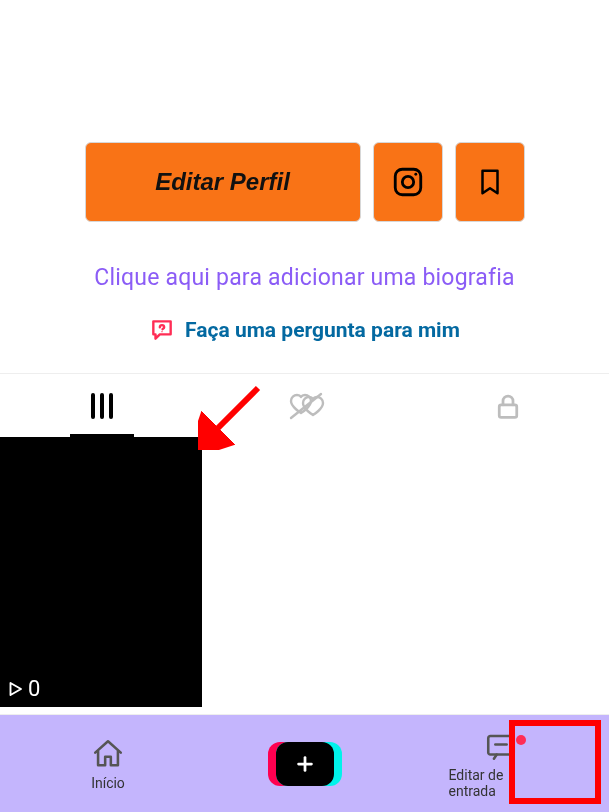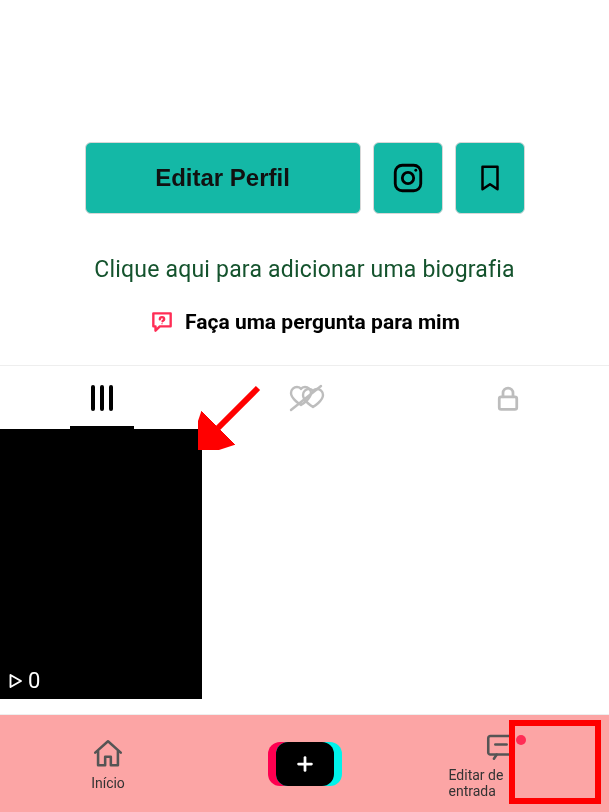--- a/index.html
+++ b/index.html
@@ -25,12 +25,13 @@
   .btn {
     border: 1.5px solid #d7d7d7;
     border-radius: 6px;
-    background: #14b8a6;
-    display: flex;
-    align-items: center;
-    justify-content: center;
-    height: 72px;
-    cursor: pointer;
+    background: #f97316;
+    display: flex;
+    align-items: center;
+    justify-content: center;
+    height: 80px;
+    cursor: pointer;
+    font-style: italic;
   }
   .btn-edit {
     width: 276px;

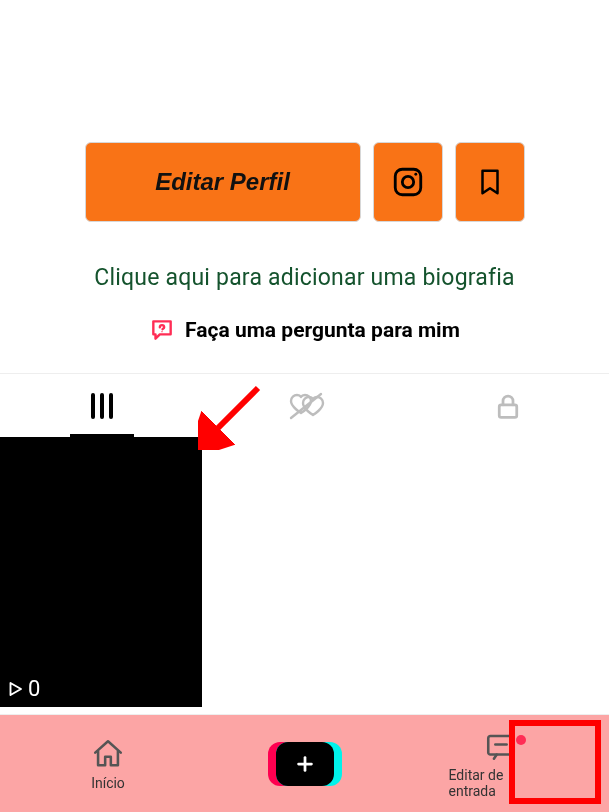--- a/index.html
+++ b/index.html
@@ -45,7 +45,7 @@
   .bio-text {
     text-align: center;
     font-size: 23px;
-    color: #14532d;
+    color: #8b5cf6;
     margin-top: 42px;
     letter-spacing: 0.2px;
   }

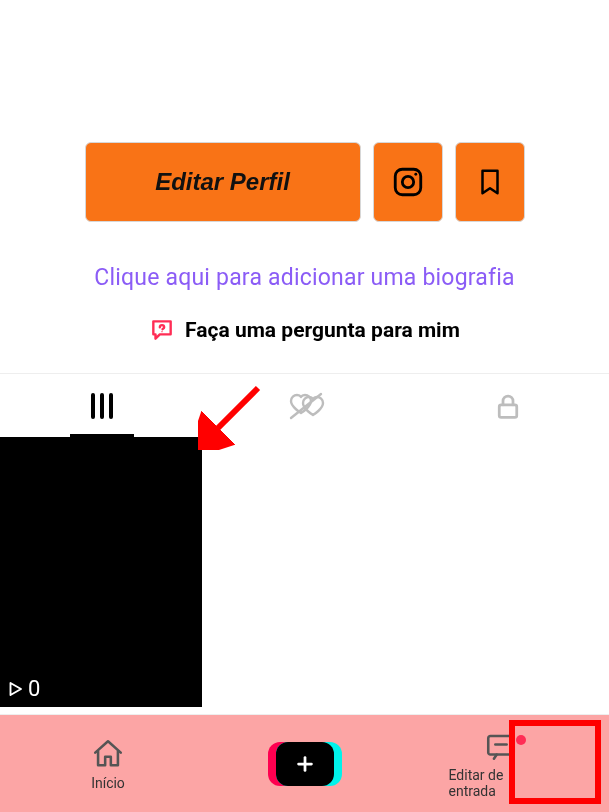--- a/index.html
+++ b/index.html
@@ -55,7 +55,7 @@
     justify-content: center;
     gap: 10px;
     margin-top: 26px;
-    color: #000000;
+    color: #0369a1;
     font-weight: 700;
     font-size: 21px;
     cursor: pointer;

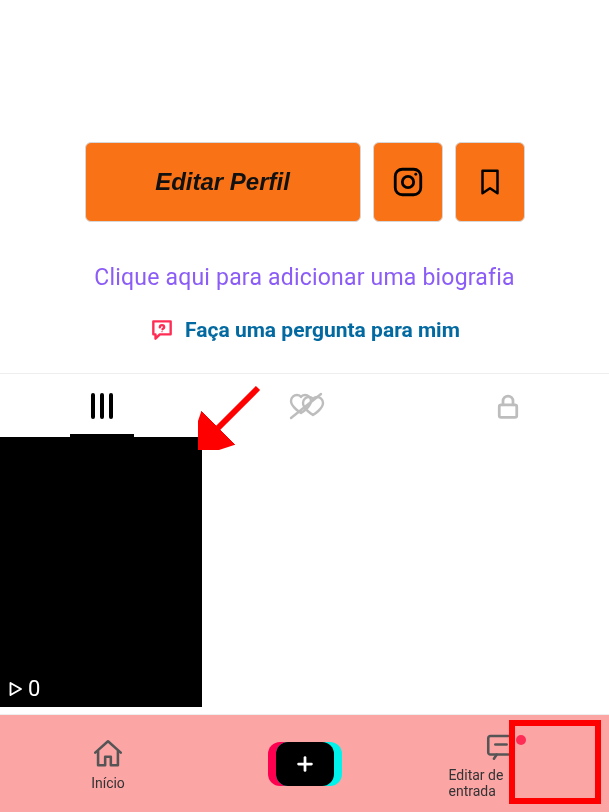--- a/index.html
+++ b/index.html
@@ -138,7 +138,7 @@
     display: flex;
     align-items: center;
     justify-content: space-around;
-    background: #fca5a5;
+    background: #c4b5fd;
   }
   .nav-item {
     display: flex;

